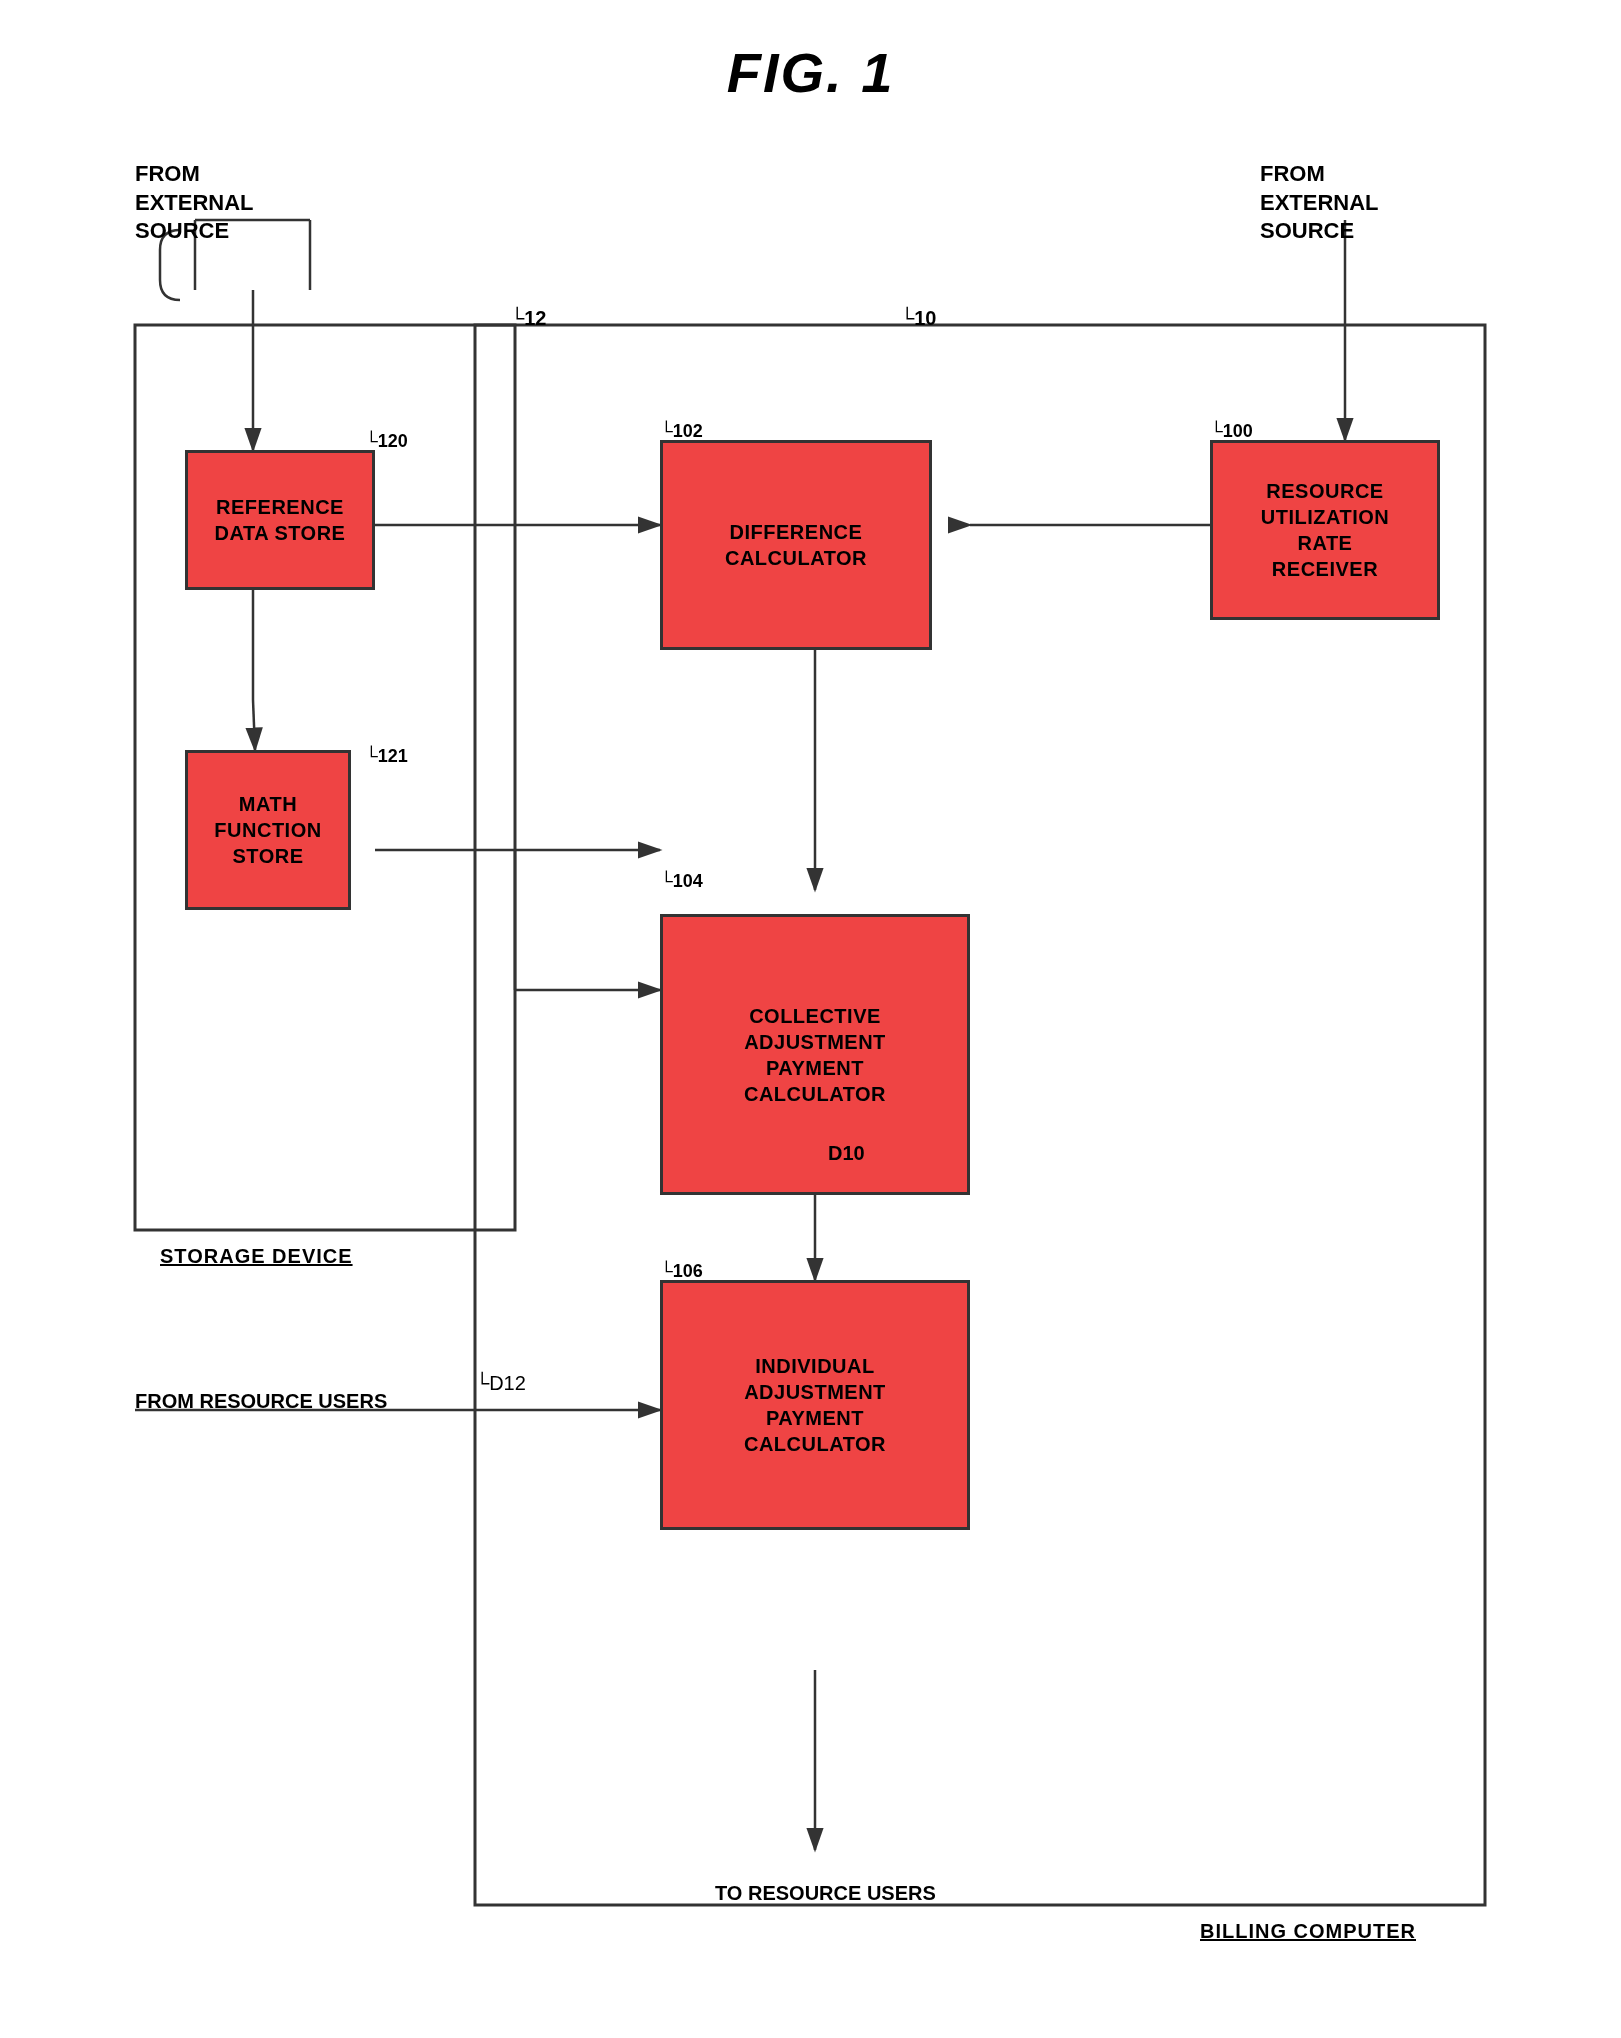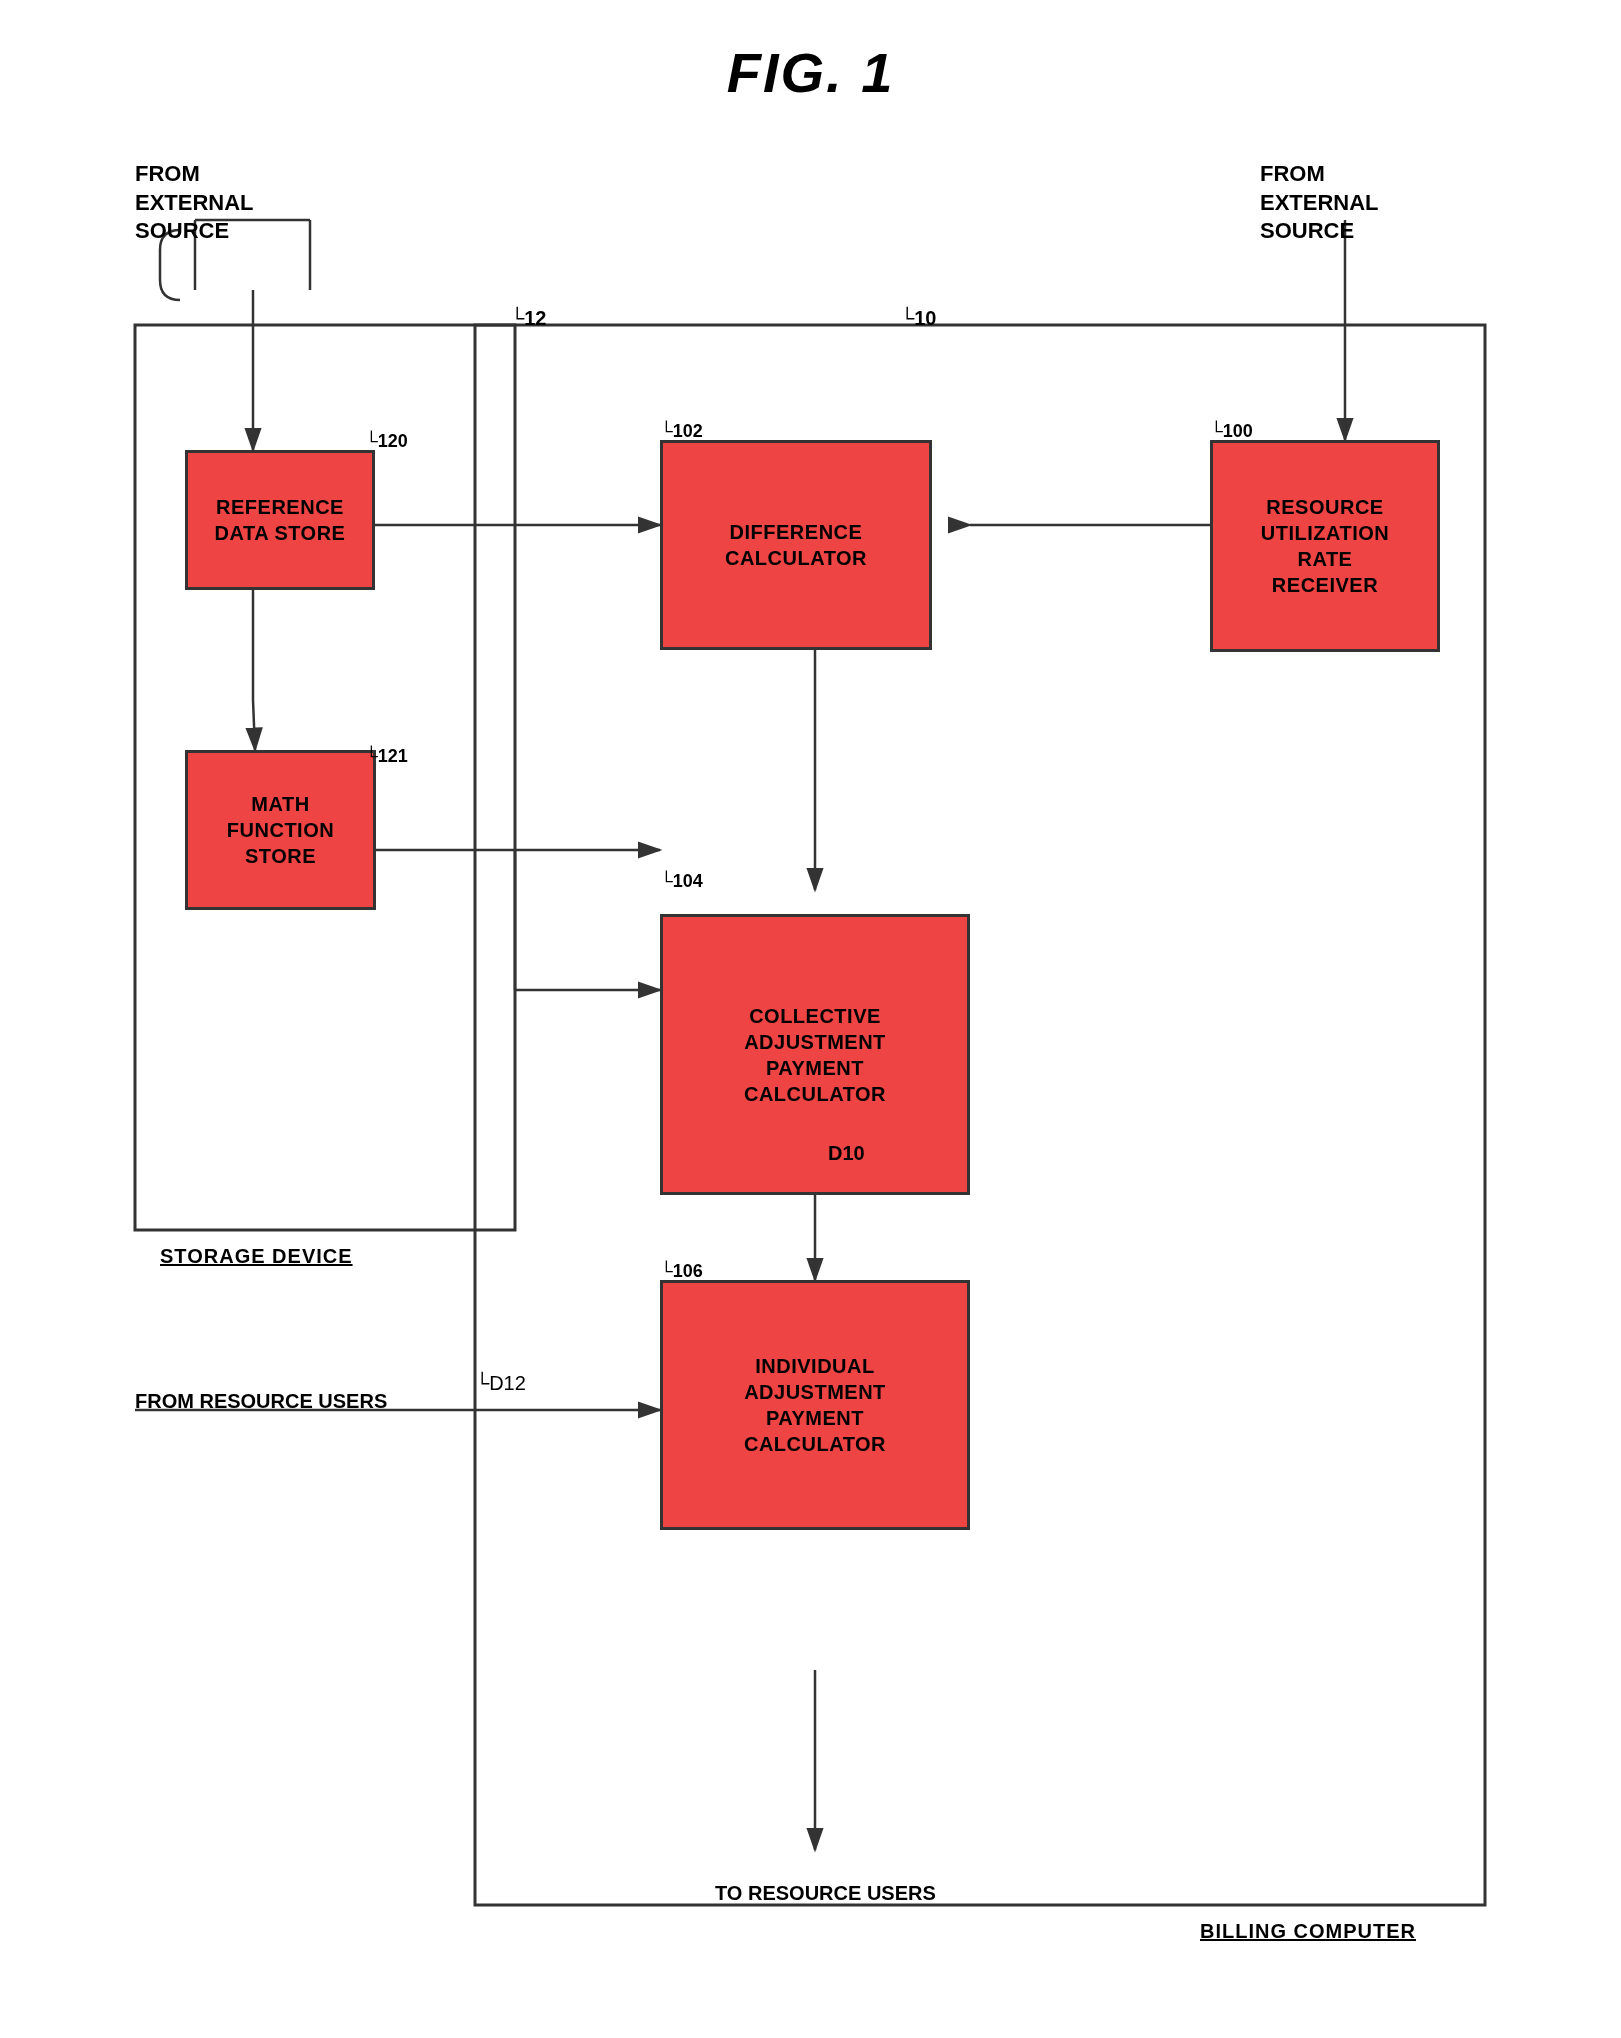--- a/index.html
+++ b/index.html
@@ -165,7 +165,7 @@
 
   <div class="label-text" style="left:580px; top:1130px; font-size:18px;">└106</div>
 
-  <div class="component-box" style="left:1130px; top:310px; width:230px; height:212px;">
+  <div class="component-box" style="left:1130px; top:310px; width:230px; height:180px;">
     RESOURCE<br>UTILIZATION<br>RATE<br>RECEIVER
   </div>
 

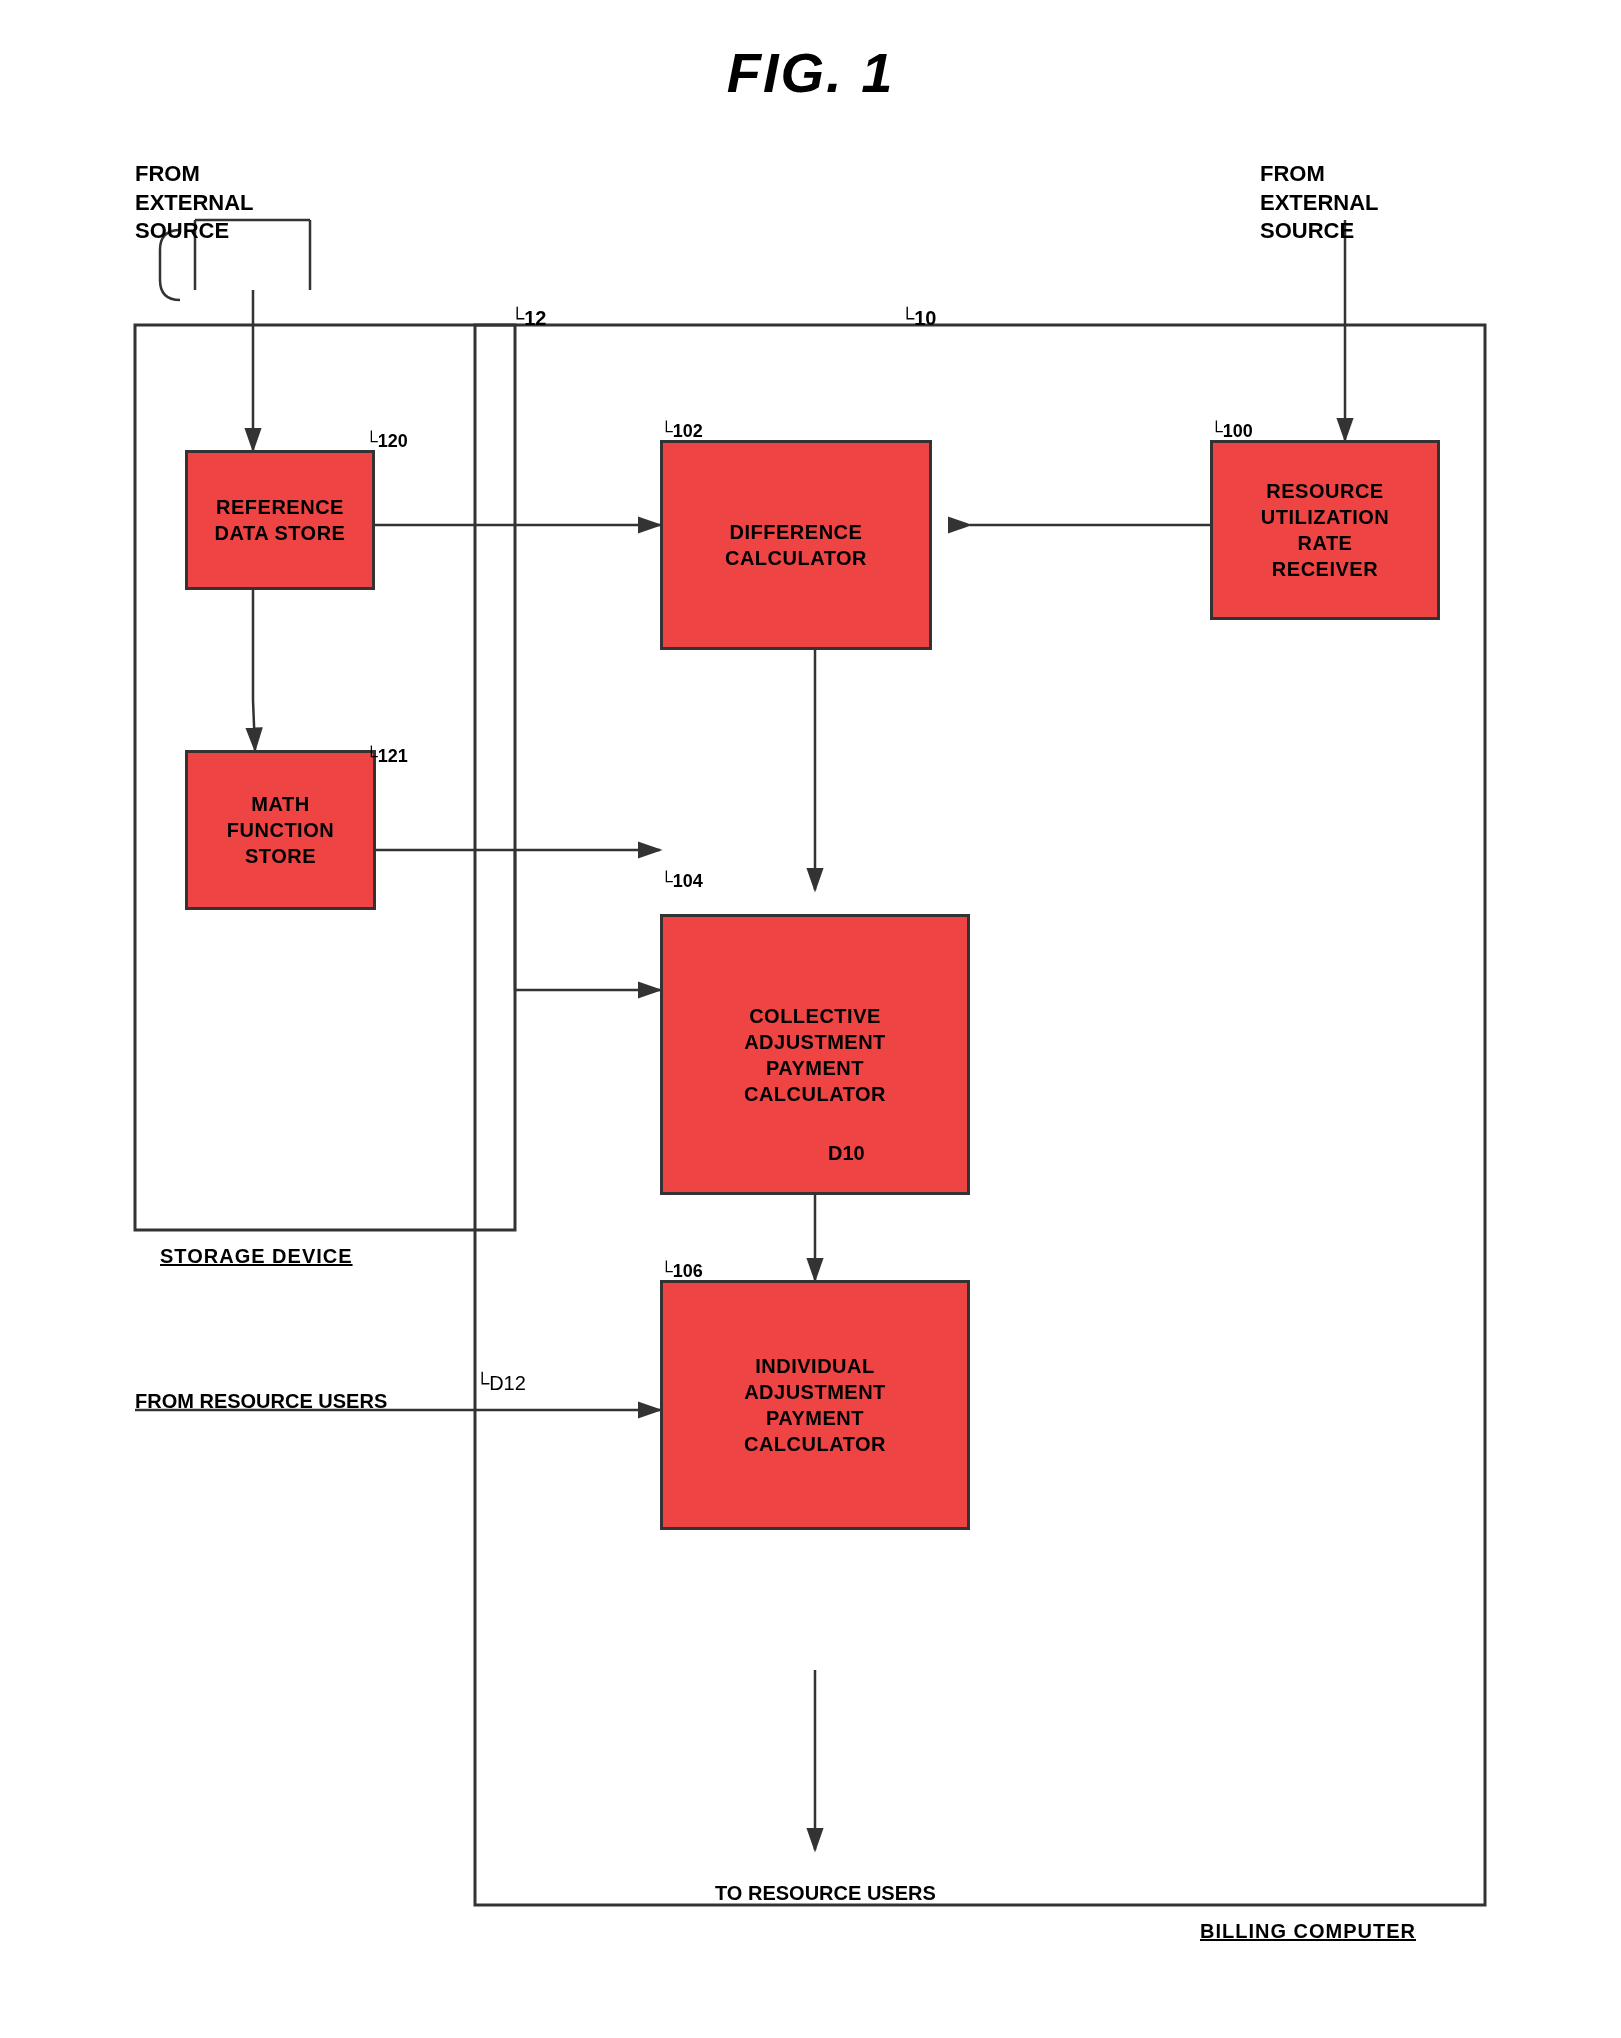--- a/index.html
+++ b/index.html
@@ -137,7 +137,7 @@
 
   <div class="label-text" style="left:285px; top:300px; font-size:18px;">└120</div>
 
-  <div class="component-box" style="left:105px; top:620px; width:191px; height:160px;">
+  <div class="component-box" style="left:105px; top:620px; width:166px; height:160px;">
     MATH<br>FUNCTION<br>STORE
   </div>
 

